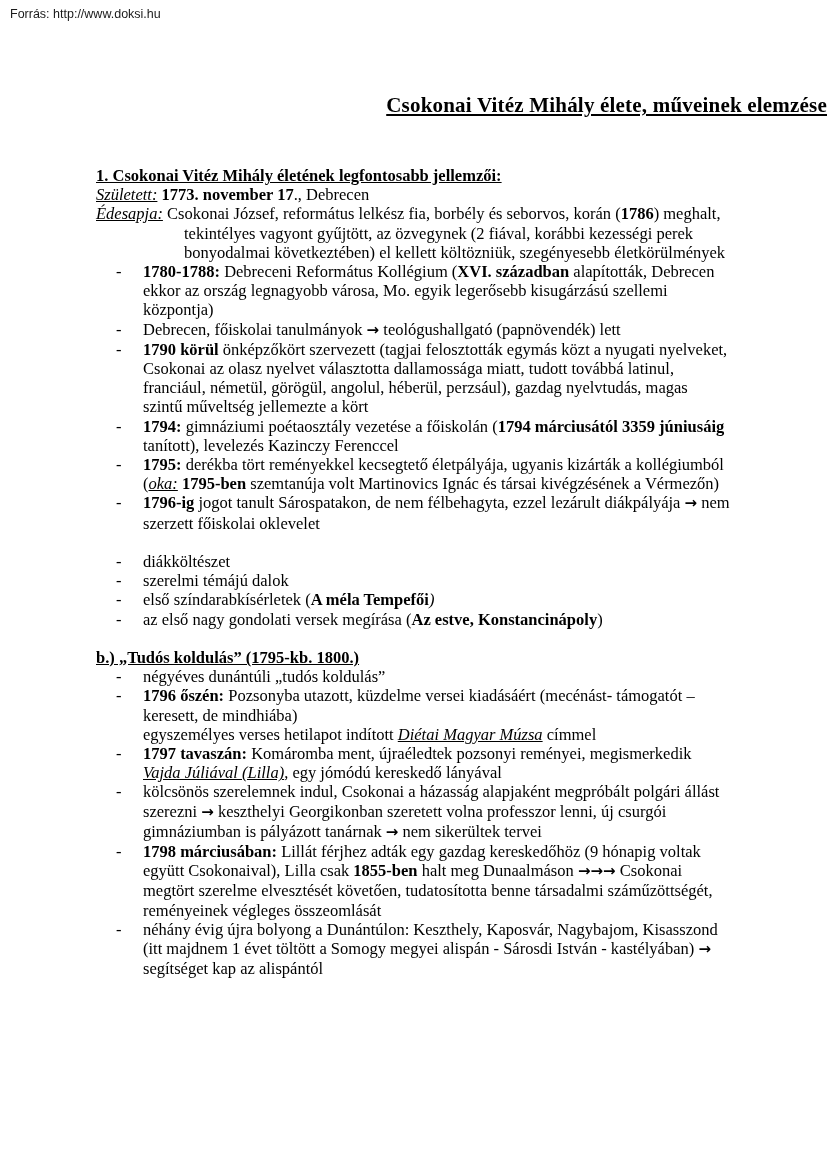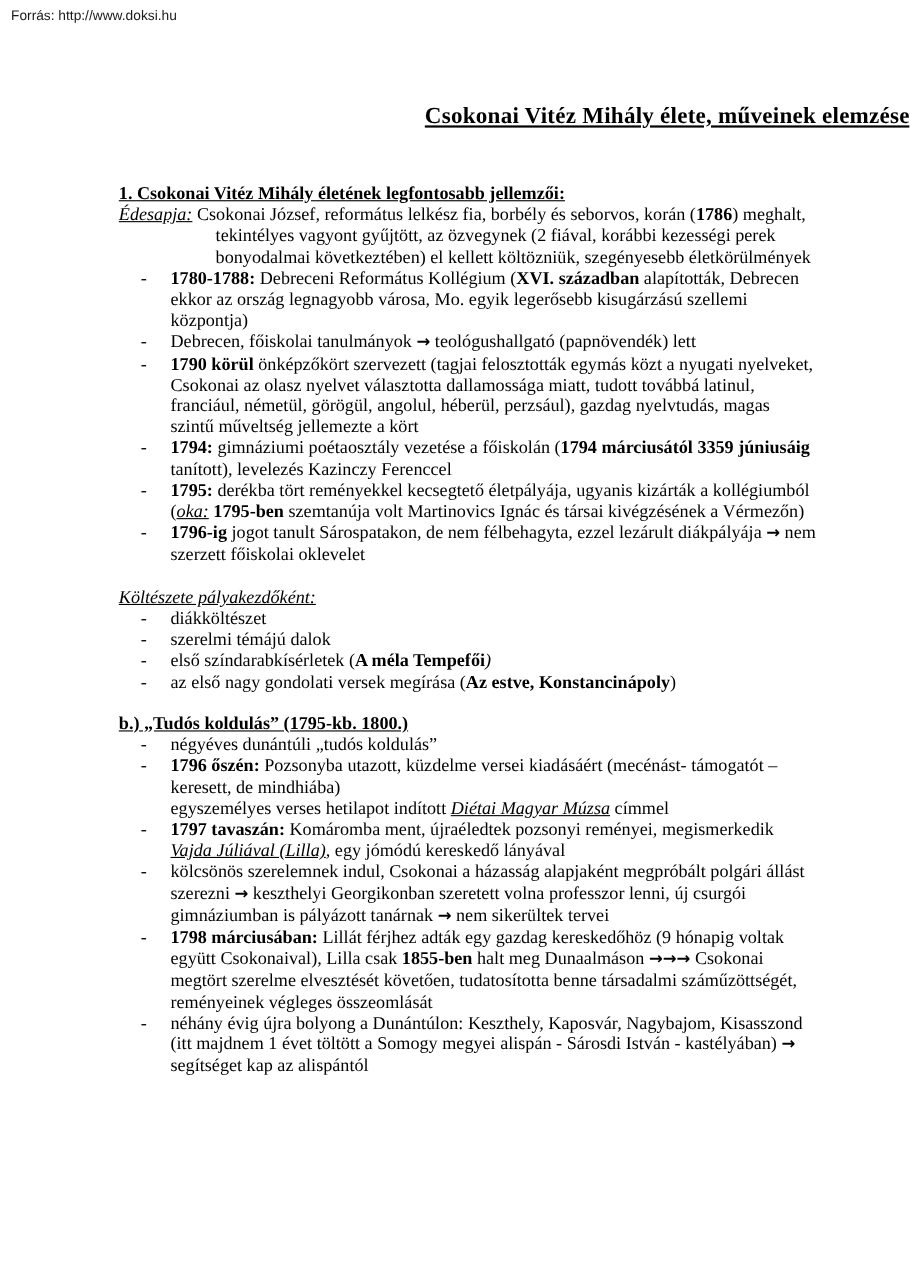--- a/index.html
+++ b/index.html
@@ -34,7 +34,7 @@
   }
   .content {
     position: absolute;
-    left: 108px;
+    left: 96px;
     top: 166px;
     width: 634px;
     font-size: 16.5px;

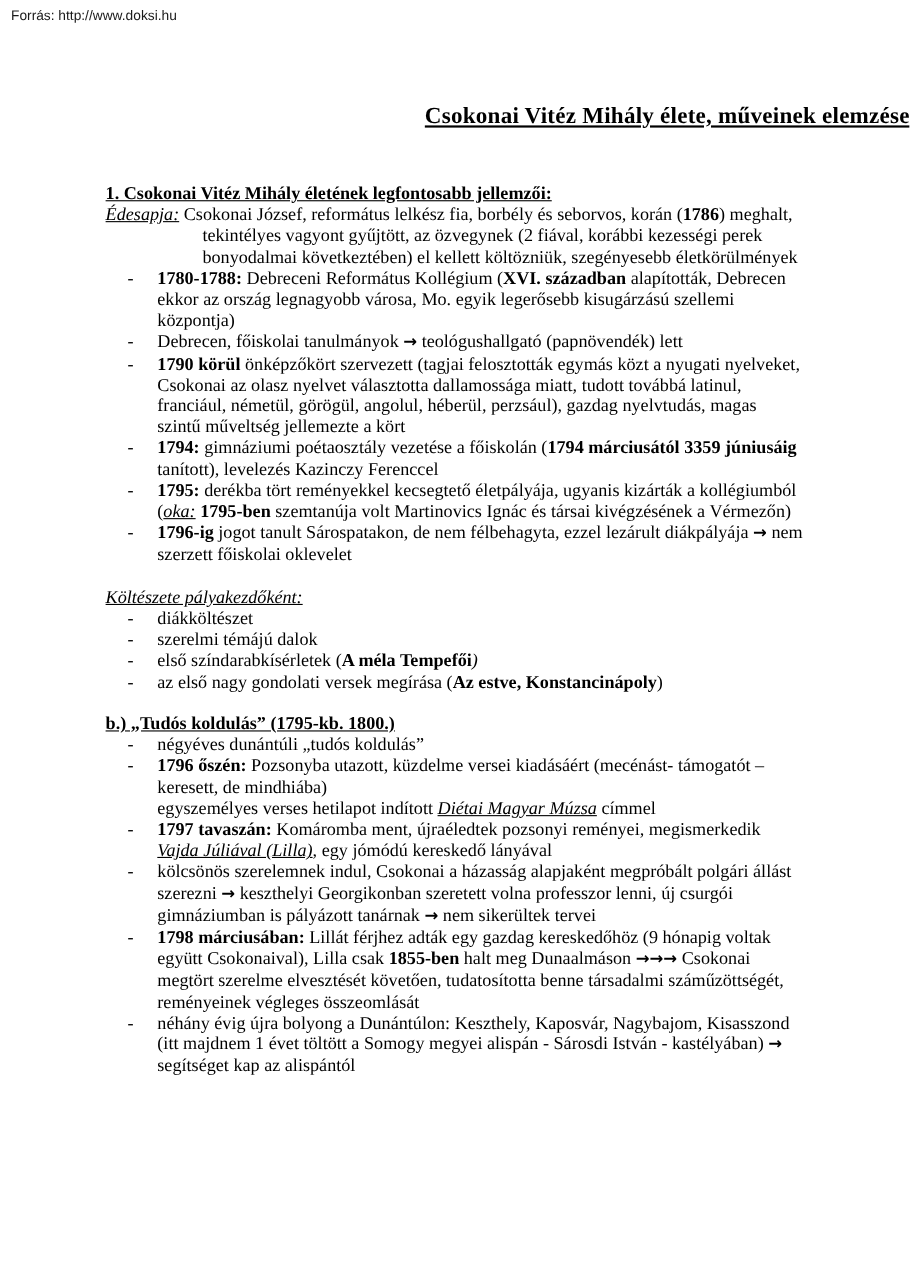--- a/index.html
+++ b/index.html
@@ -63,6 +63,7 @@
   <h1 class="title">Csokonai Vitéz Mihály élete, műveinek elemzése</h1>
   <div class="content">
       <div class="line heading"><span class="bu">1. Csokonai Vitéz Mihály életének legfontosabb jellemzői:</span></div>
+      <div class="line para" style="padding-left: 88px; text-indent: -88px;"><span class="iu">Született:</span><span class="b"> 1773. november 17</span><span>., Debrecen</span></div>
       <div class="line para" style="padding-left: 88px; text-indent: -88px;"><span class="iu">Édesapja:</span><span> Csokonai József, református lelkész fia, borbély és seborvos, korán (</span><span class="b">1786</span><span>) meghalt, tekintélyes vagyont gyűjtött, az özvegynek (2 fiával, korábbi kezességi perek bonyodalmai következtében) el kellett költözniük, szegényesebb életkörülmények</span></div>
       <div class="line bullet"><span class="marker">-</span><span class="b">1780-1788:</span><span> Debreceni Református Kollégium (</span><span class="b">XVI. században</span><span> alapították, Debrecen ekkor az ország legnagyobb városa, Mo. egyik legerősebb kisugárzású szellemi központja)</span></div>
       <div class="line bullet"><span class="marker">-</span><span>Debrecen, főiskolai tanulmányok <span class="arrow">→</span> teológushallgató (papnövendék) lett</span></div>

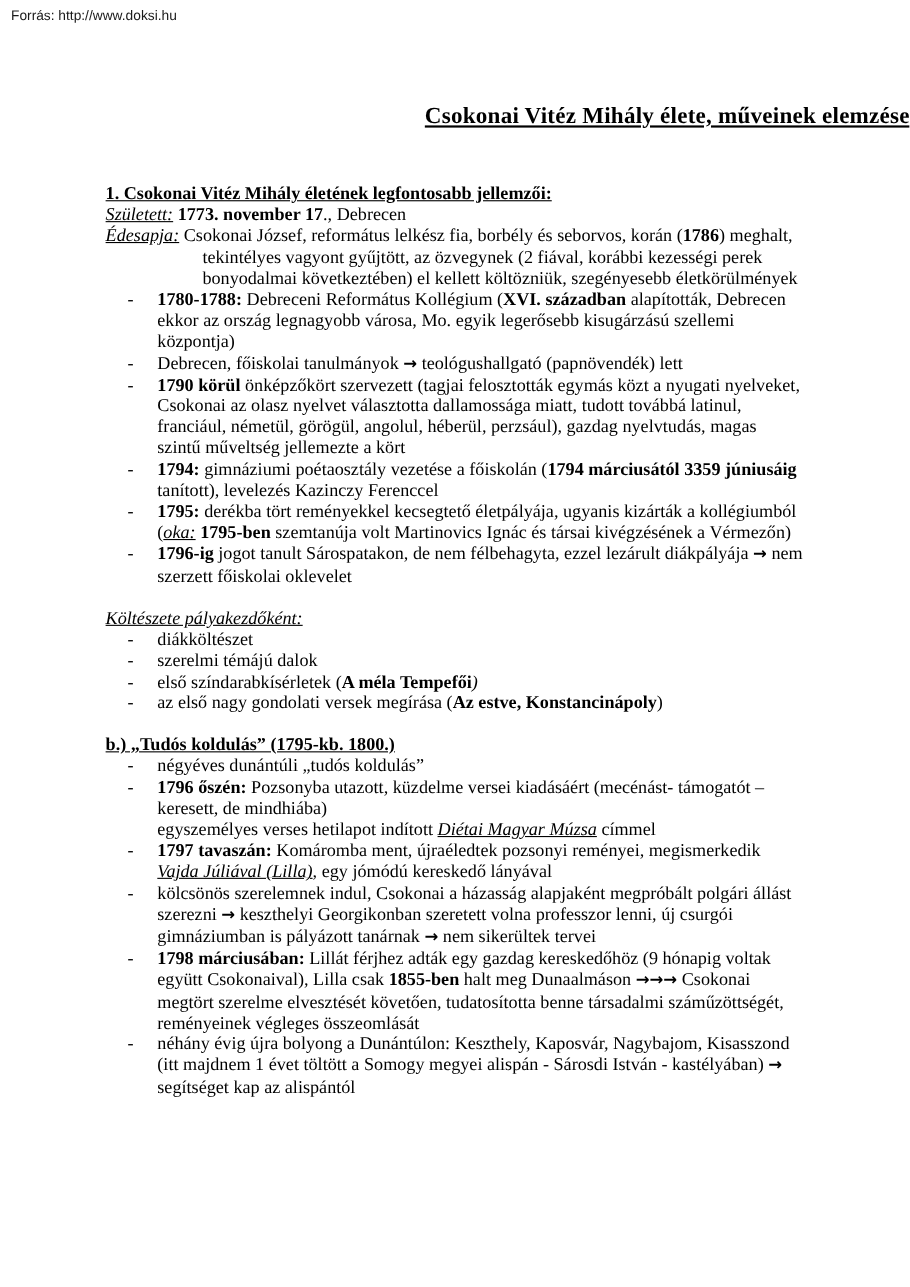--- a/index.html
+++ b/index.html
@@ -72,7 +72,6 @@
       <div class="line bullet"><span class="marker">-</span><span class="b">1795:</span><span> derékba tört reményekkel kecsegtető életpályája, ugyanis kizárták a kollégiumból (</span><span class="iu">oka:</span><span class="b"> 1795-ben</span><span> szemtanúja volt Martinovics Ignác és társai kivégzésének a Vérmezőn)</span></div>
       <div class="line bullet"><span class="marker">-</span><span class="b">1796-ig</span><span> jogot tanult Sárospatakon, de nem félbehagyta, ezzel lezárult diákpályája <span class="arrow">→</span> nem szerzett főiskolai oklevelet</span></div>
       <div class="gap"></div>
-      <div class="line para"><span class="iu">Költészete pályakezdőként:</span></div>
       <div class="line bullet"><span class="marker">-</span><span>diákköltészet</span></div>
       <div class="line bullet"><span class="marker">-</span><span>szerelmi témájú dalok</span></div>
       <div class="line bullet"><span class="marker">-</span><span>első színdarabkísérletek (</span><span class="b">A méla Tempefői</span><span class="i">)</span></div>

